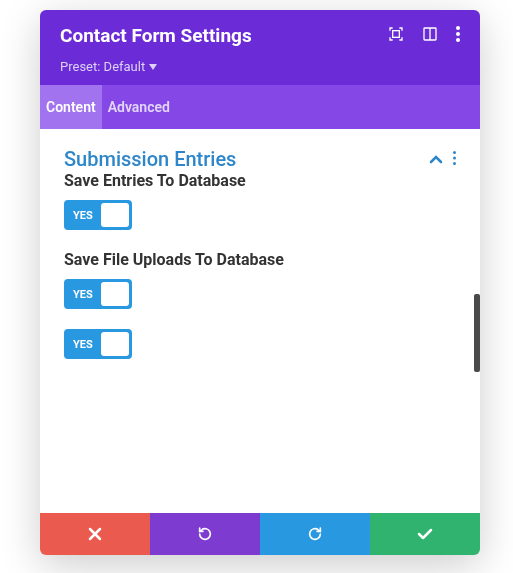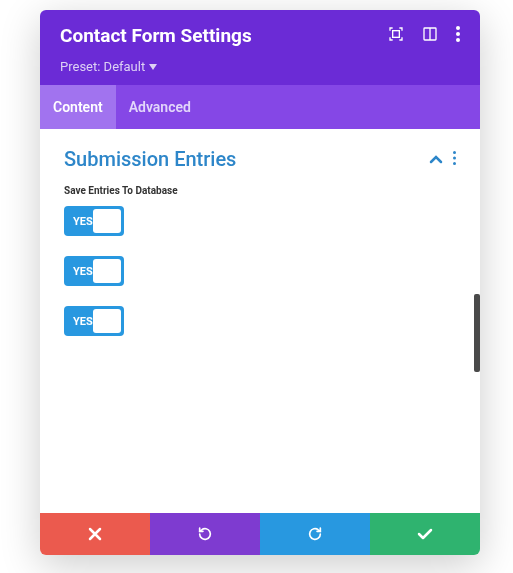--- a/index.html
+++ b/index.html
@@ -60,7 +60,7 @@
     font-weight: 600;
   }
   .tab {
-    padding: 14px 13px;
+    padding: 14px 6px;
     cursor: pointer;
     color: #e2d6fa;
   }

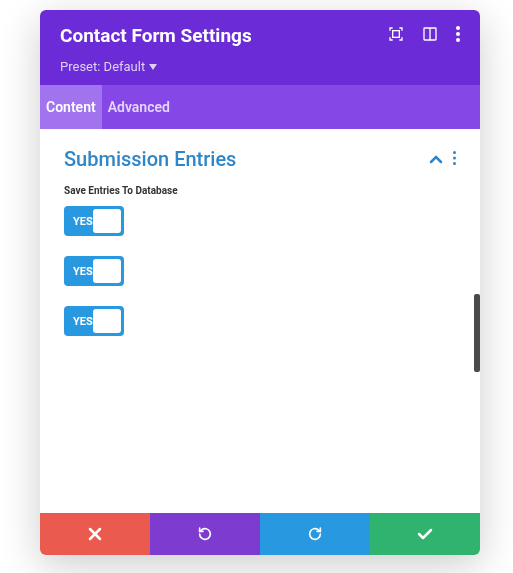--- a/index.html
+++ b/index.html
@@ -78,7 +78,6 @@
     display: flex;
     align-items: center;
     justify-content: space-between;
-    margin-bottom: 14px;
   }
   .section-title {
     color: #2d86c9;

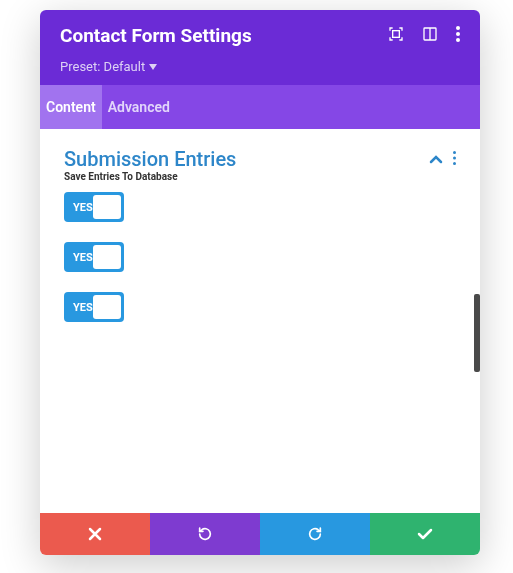--- a/index.html
+++ b/index.html
@@ -94,7 +94,7 @@
     margin-bottom: 20px;
   }
   .setting-label {
-    font-size: 10px;
+    font-size: 16px;
     font-weight: 700;
     color: #333;
     margin-bottom: 10px;

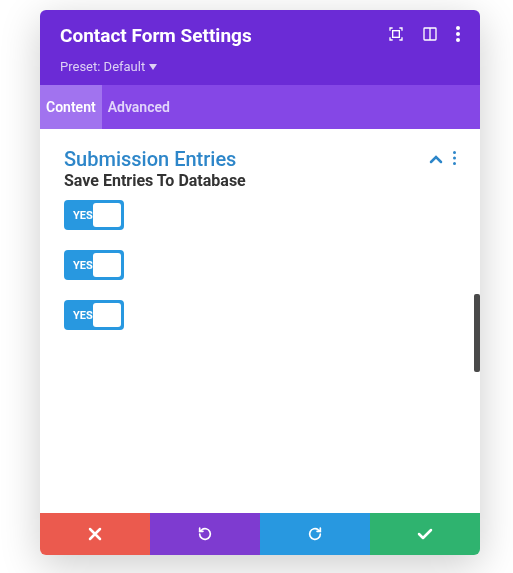--- a/index.html
+++ b/index.html
@@ -103,7 +103,7 @@
   .toggle {
     display: inline-flex;
     align-items: center;
-    width: 60px;
+    width: 68px;
     height: 30px;
     border-radius: 4px;
     background: #2898e0;

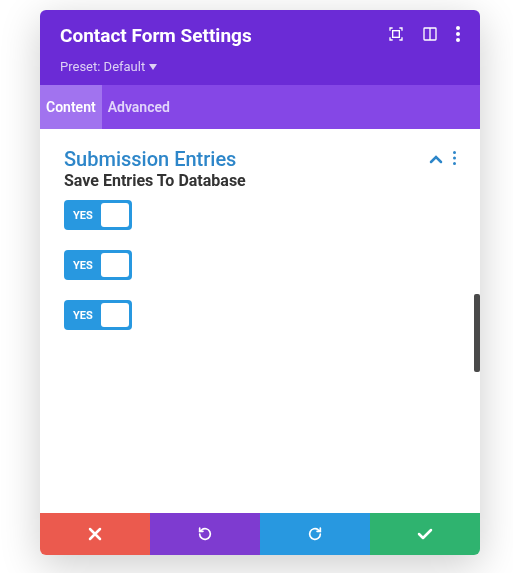--- a/index.html
+++ b/index.html
@@ -222,6 +222,7 @@
     </div>
 
     <div class="setting">
+      <div class="setting-label">Save File Uploads To Database</div>
       <div class="toggle">
         <span class="toggle-label">YES</span>
         <span class="toggle-knob"></span>

